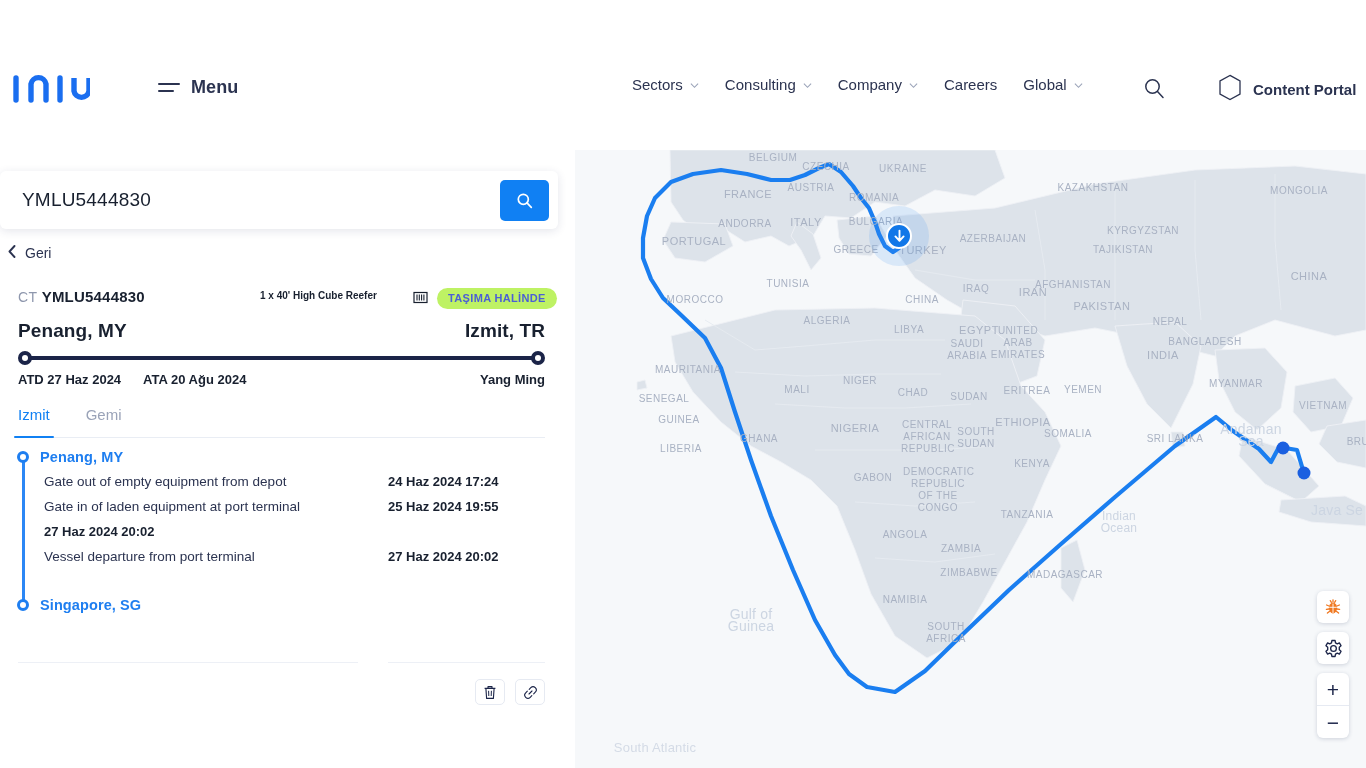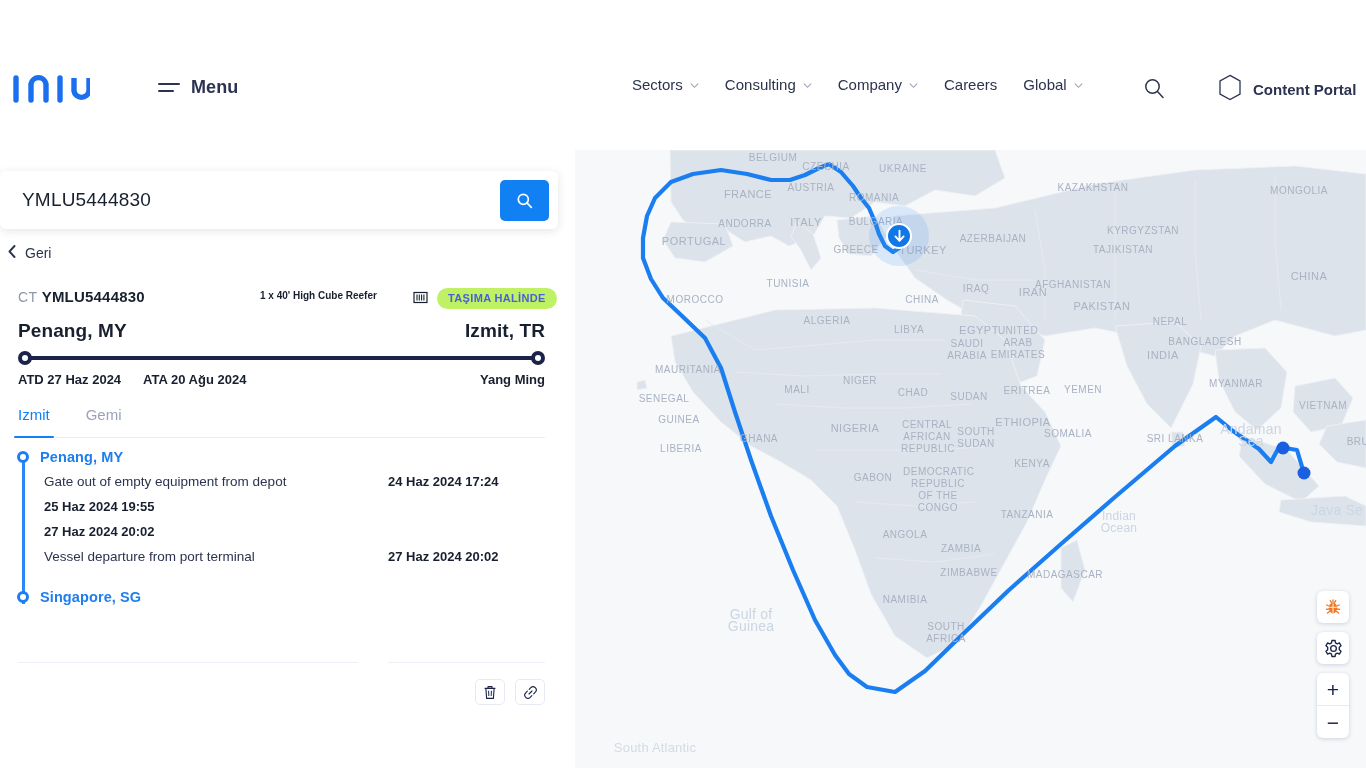--- a/index.html
+++ b/index.html
@@ -398,6 +398,7 @@
           <span class="tl-ev-date">24 Haz 2024 17:24</span>
         </div>
         <div class="tl-event">
+          <span class="tl-ev-label">Gate in of laden equipment at port terminal</span>
           <span class="tl-ev-date">25 Haz 2024 19:55</span>
         </div>
         <div class="tl-event">

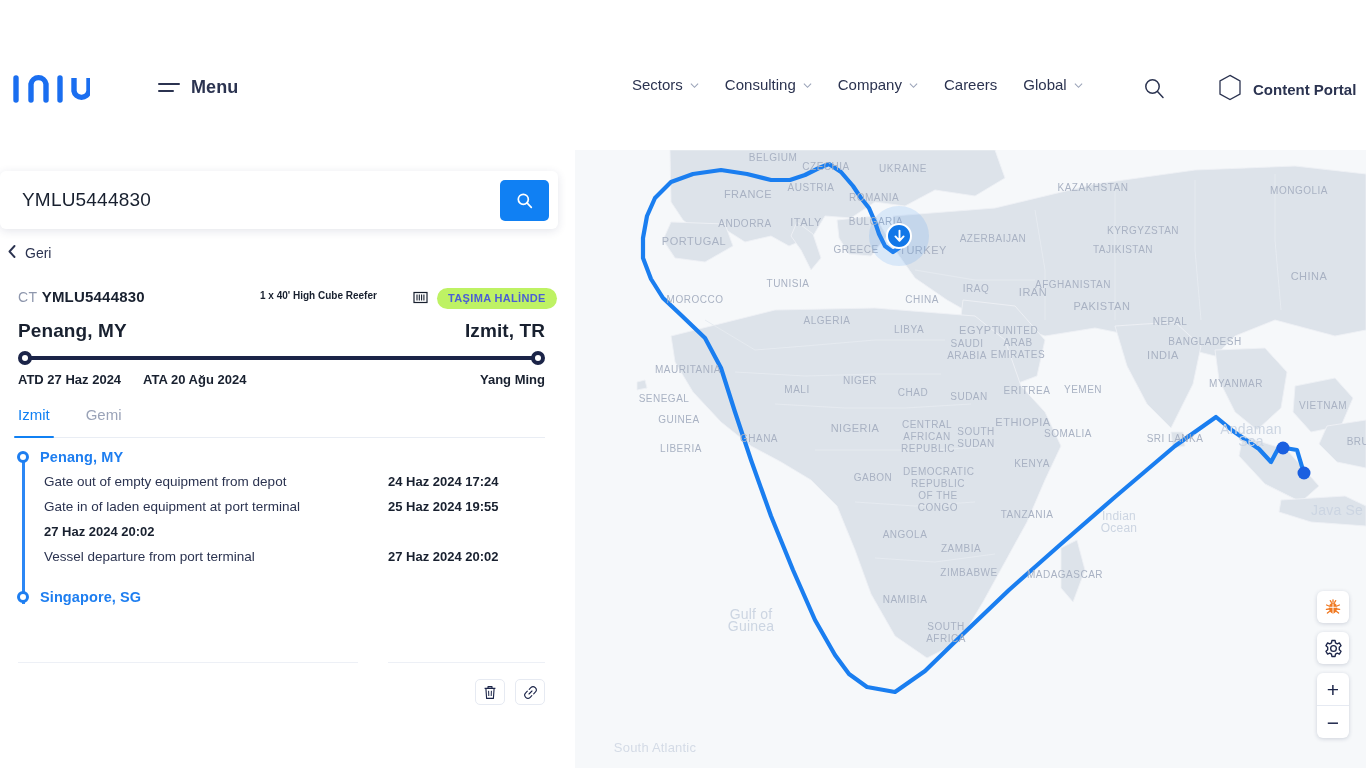--- a/index.html
+++ b/index.html
@@ -411,7 +411,7 @@
       </div>
     </div>
 
-    <div class="tl-stop" style="margin-top:14px">
+    <div class="tl-stop" style="margin-top:22px">
       <span class="tl-dot"></span>
       <div class="tl-stop-name">Singapore, SG</div>
     </div>

